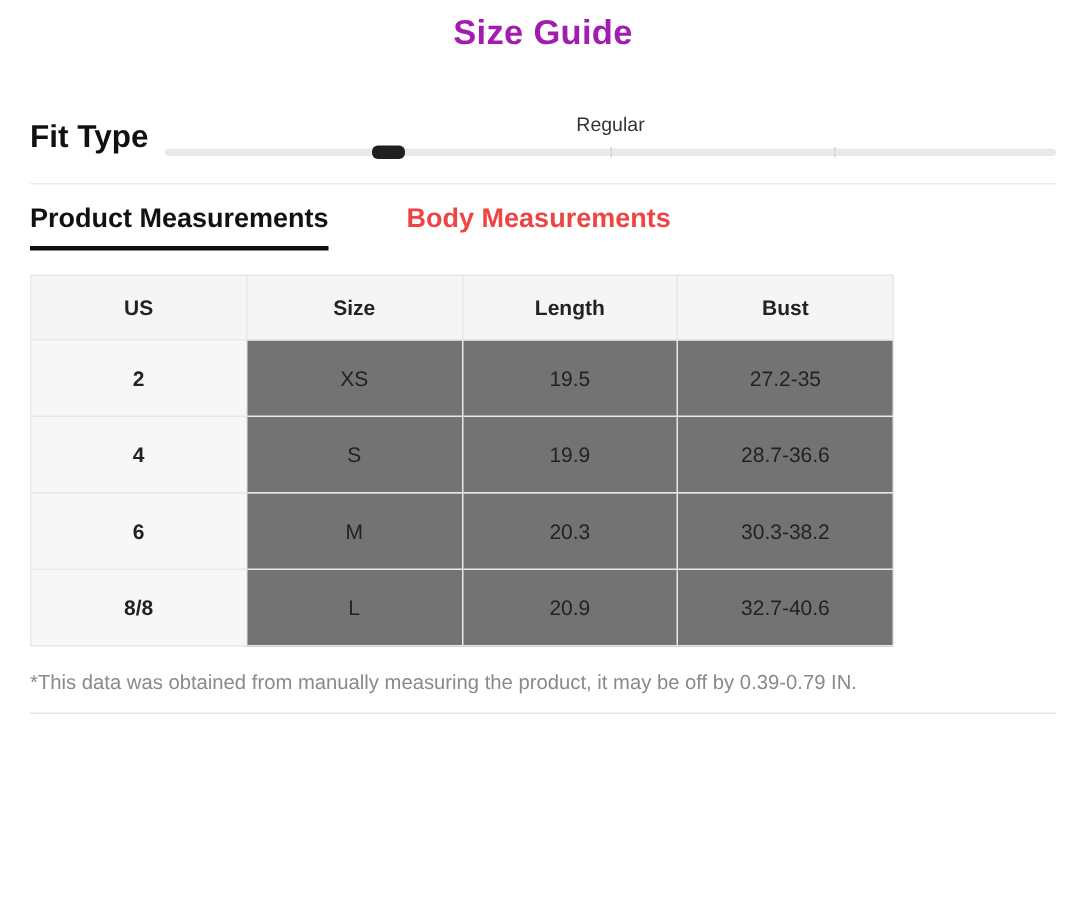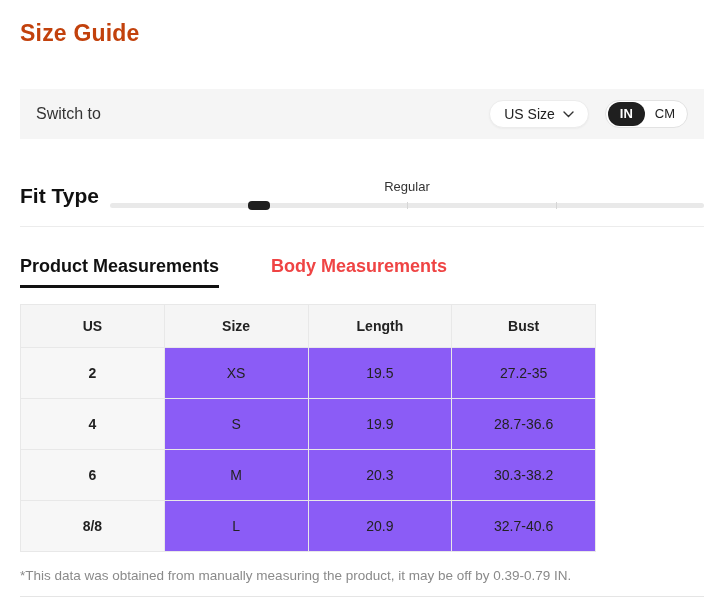--- a/index.html
+++ b/index.html
@@ -13,10 +13,11 @@
 
   
   .title {
-    margin-top: 20px;
+    margin-top: 8px;
+    text-align: center;
     font-size: 23px;
     font-weight: bold;
-    color: #c2410c;
+    color: #a21caf;
     letter-spacing: 0.2px;
   }
 

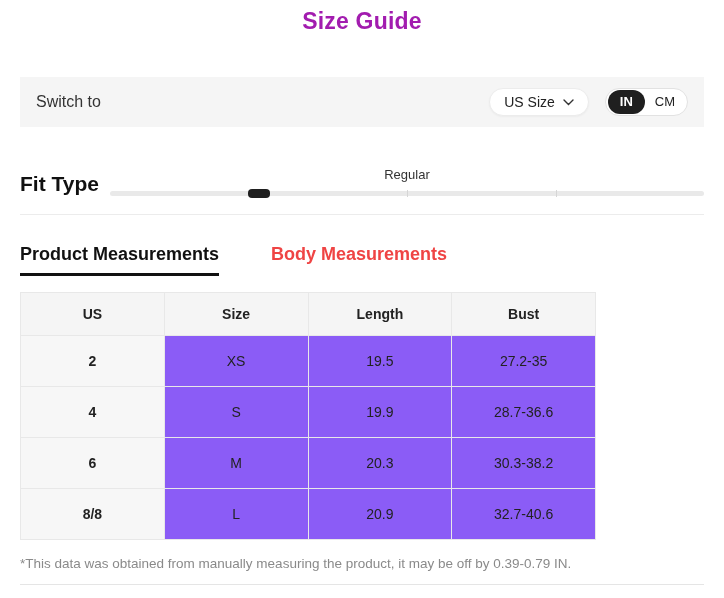--- a/index.html
+++ b/index.html
@@ -165,23 +165,6 @@
 
   <div class="title">Size Guide</div>
 
-  <div class="switch-bar">
-    <span class="switch-label">Switch to</span>
-    <div class="switch-controls">
-      <div class="dropdown-pill">
-        <span>US Size</span>
-        <span class="chevron">
-          <svg width="11" height="7" viewBox="0 0 11 7">
-              <path d="M1 1l4.5 4.5L10 1" stroke="#333" stroke-width="1.4" fill="none" stroke-linecap="round"></path>
-            </svg>
-        </span>
-      </div>
-      <div class="unit-toggle">
-        <span class="unit-option active">IN</span>
-        <span class="unit-option">CM</span>
-      </div>
-    </div>
-  </div>
 
   <div class="fit-section">
     <div class="fit-label">Fit Type</div>

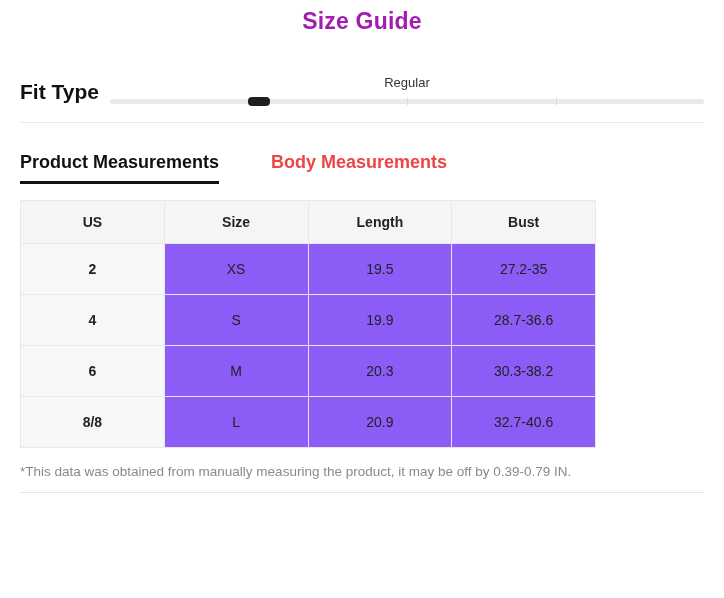--- a/index.html
+++ b/index.html
@@ -119,7 +119,7 @@
   .divider { margin-top: 18px; border-top: 1px solid #ececec; }
 
   
-  .tabs { margin-top: 29px; display: flex; gap: 52px; }
+  .tabs { margin-top: 12px; display: flex; gap: 52px; }
   .tab {
     font-size: 18px;
     font-weight: bold;

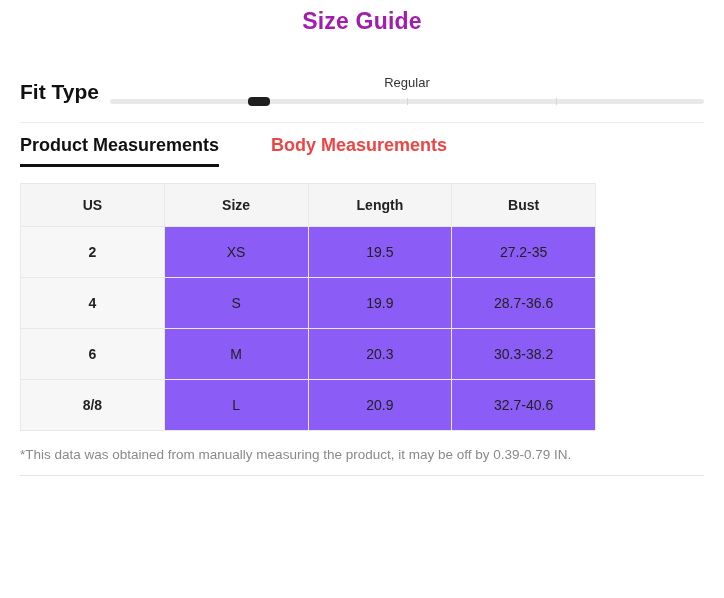--- a/index.html
+++ b/index.html
@@ -147,7 +147,7 @@
     font-weight: bold;
     height: 43px;
   }
-  .size-table td { height: 51px; background: #8b5cf6; }
+  .size-table td { height: 51px; background: #737373; }
   .size-table td.row-head { background: #f7f7f7; font-weight: bold; }
 
   

